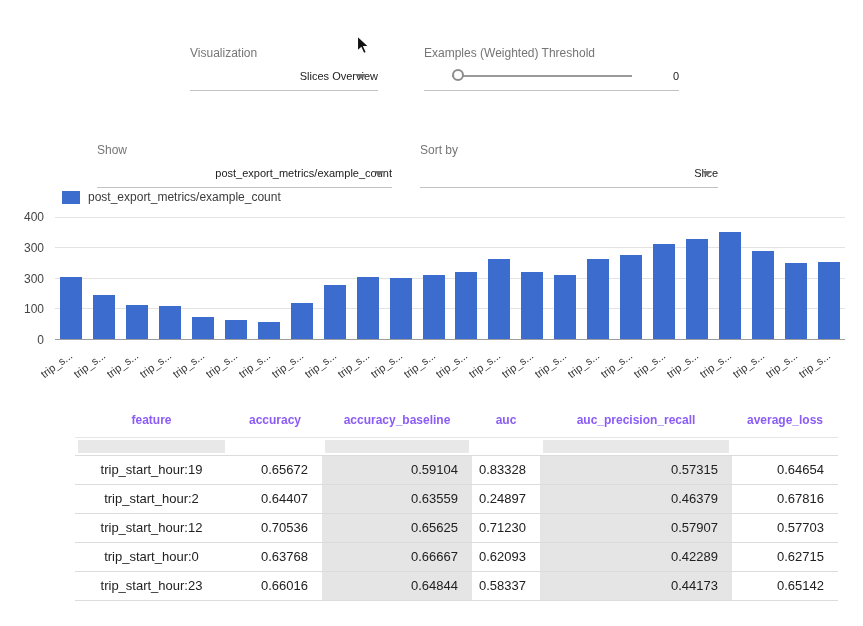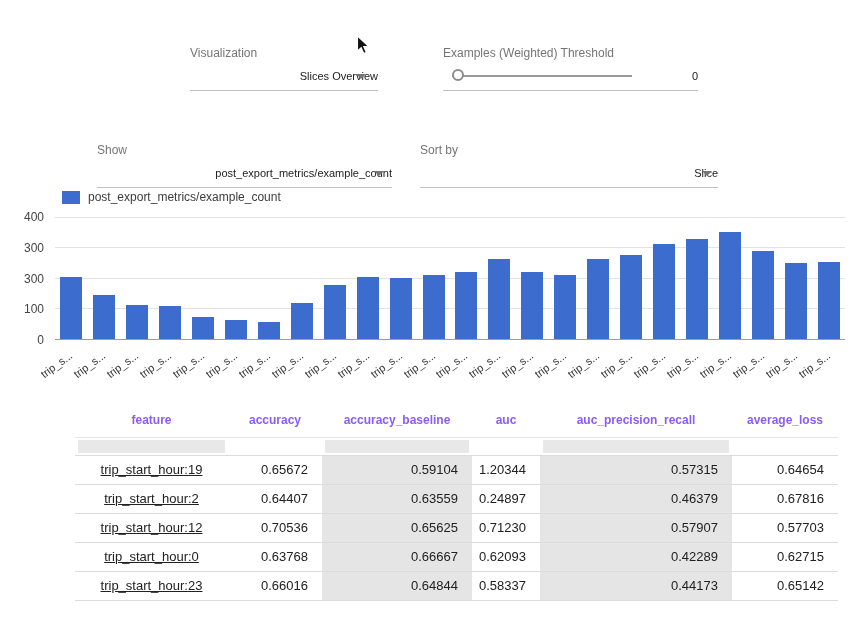--- a/index.html
+++ b/index.html
@@ -19,7 +19,7 @@
               border-top: 5px solid #757575; }
   #viz-control   { left: 190px; top: 10px; width: 188px; }
   #viz-control .dd-arrow  { right: 12px; }
-  #threshold-control { left: 443px; top: 10px; width: 255px; }
+  #threshold-control { left: 424px; top: 10px; width: 255px; }
   #show-control  { left: 97px;  top: 107px; width: 295px; }
   #show-control .dd-arrow { right: 8px; }
   #sort-control  { left: 420px; top: 107px; width: 298px; }

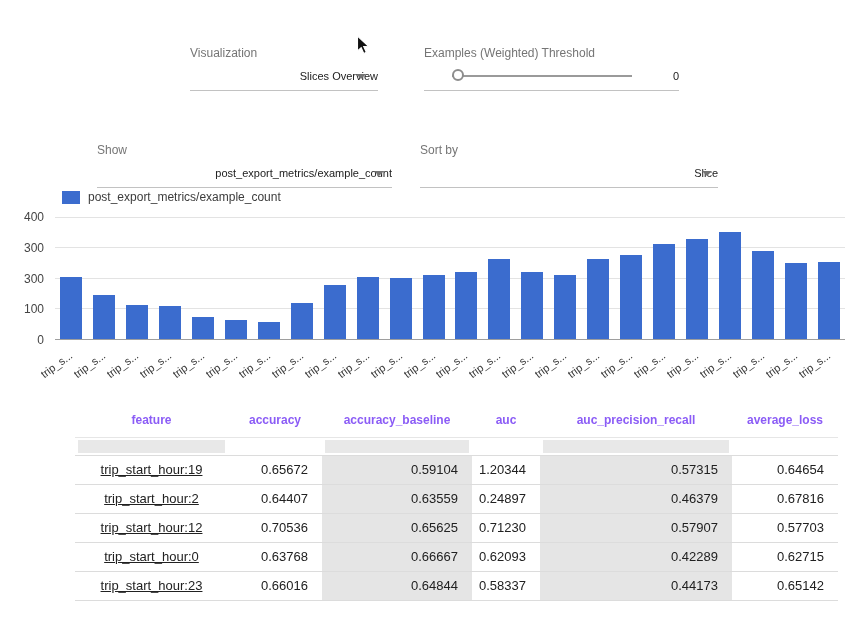--- a/index.html
+++ b/index.html
@@ -56,7 +56,7 @@
   .filter-box.gray { background: #e8e8e8; }
   tbody td { height: 29px; font-size: 13px; color: #212121; border-bottom: 1px solid #dcdcdc;
              vertical-align: middle; }
-  td.feature-cell { text-align: center; text-decoration: underline; }
+  td.feature-cell { text-align: center; }
   td.num-cell { text-align: right; padding-right: 14px; }
   td.shaded { background: #e5e5e5; }
 

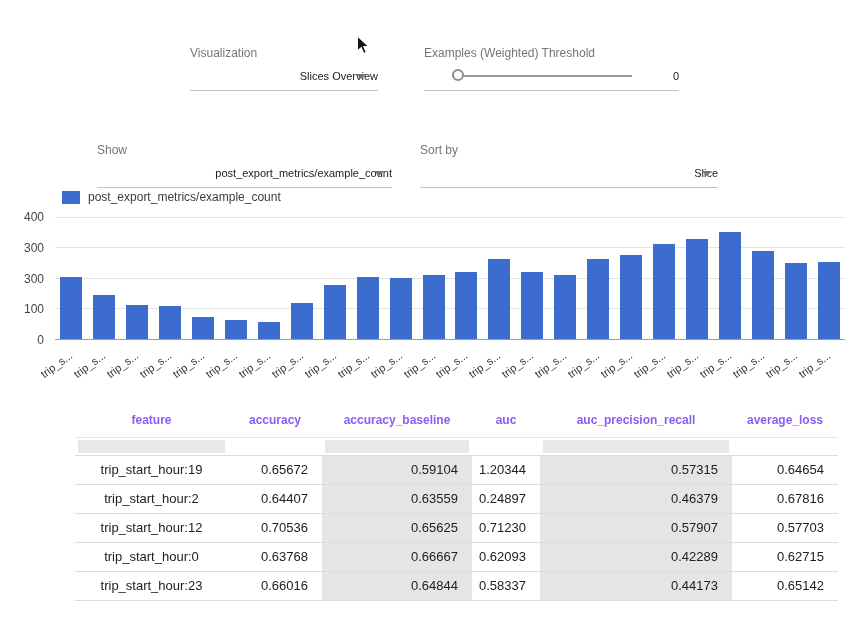--- a/index.html
+++ b/index.html
@@ -217,7 +217,7 @@
           <td class="feature-cell">trip_start_hour:19</td>
           <td class="num-cell">0.65672</td>
           <td class="num-cell shaded">0.59104</td>
-          <td class="num-cell">1.20344</td>
+          <td class="num-cell">0.83328</td>
           <td class="num-cell shaded">0.57315</td>
           <td class="num-cell">0.64654</td>
         </tr>

